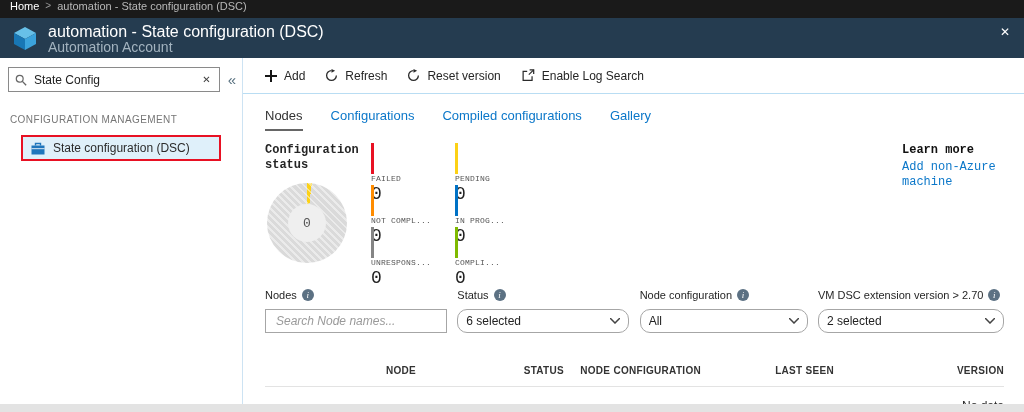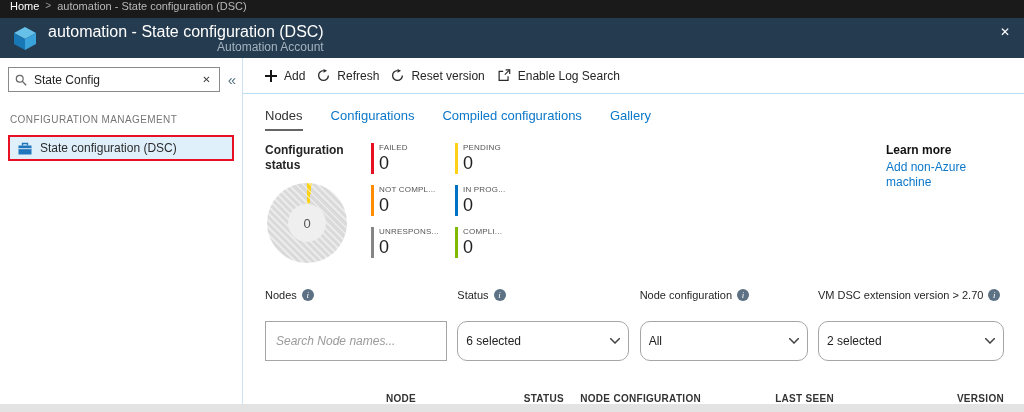--- a/index.html
+++ b/index.html
@@ -21,7 +21,7 @@
   .blade-header { height:40px; background:var(--header_bg); display:flex; align-items:center; padding:0 12px; position:relative; flex:none; }
   .cube { margin-right:10px; display:flex; }
   .blade-title { color:#ffffff; font-size:16px; line-height:18px; }
-  .blade-subtitle { color:#a3b3bf; font-size:12px; line-height:12px;text-align:right; }
+  .blade-subtitle { color:#a3b3bf; font-size:14px; line-height:12px; }
   .close-btn { position:absolute; right:14px; top:7px; color:#ffffff; font-size:12px; cursor:pointer; }
 
   .body-wrap { flex:1; display:flex; min-height:0; }

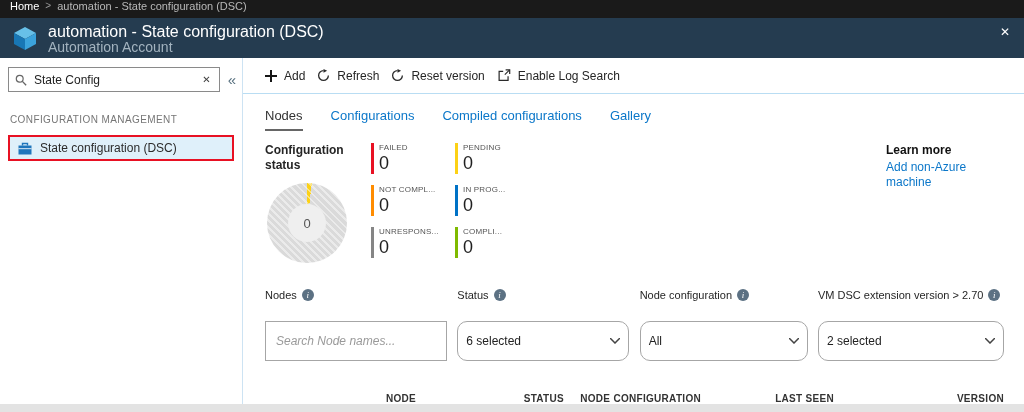--- a/index.html
+++ b/index.html
@@ -38,7 +38,7 @@
 
   
   .content { flex:1; display:flex; flex-direction:column; min-width:0; background:#fff; }
-  .toolbar { display:flex; align-items:center; gap:12px; padding-left:22px; height:36px; border-bottom:1px solid #b9ddf3; flex:none; }
+  .toolbar { display:flex; align-items:center; gap:20px; padding-left:22px; height:36px; border-bottom:1px solid #b9ddf3; flex:none; }
   .tb-btn { display:flex; align-items:center; gap:7px; font-size:12px; color:#262626; cursor:pointer; }
 
   .tabs { display:flex; gap:28px; padding:14px 0 0 22px; font-size:13px; flex:none; }

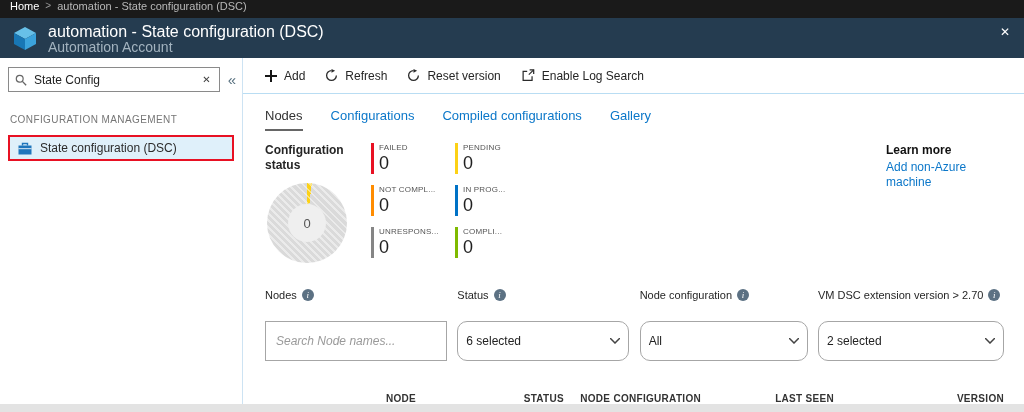--- a/index.html
+++ b/index.html
@@ -34,7 +34,7 @@
   .clear-x { font-size:10px; color:#404040; cursor:pointer; padding:0 2px; }
   .collapse { margin-left:8px; color:#57707f; font-size:15px; cursor:pointer; line-height:1; }
   .section-label { padding:22px 10px 10px; font-size:10px; color:#767676; letter-spacing:.4px; }
-  .side-item { margin:0 8px; border:2px solid var(--highlight_border); background:var(--highlight_bg); height:26px; display:flex; align-items:center; padding:0 8px; font-size:12px; color:#2b2b2b; cursor:pointer; gap:8px; }
+  .side-item { margin:0 21px; border:2px solid var(--highlight_border); background:var(--highlight_bg); height:26px; display:flex; align-items:center; padding:0 8px; font-size:12px; color:#2b2b2b; cursor:pointer; gap:8px; }
 
   
   .content { flex:1; display:flex; flex-direction:column; min-width:0; background:#fff; }

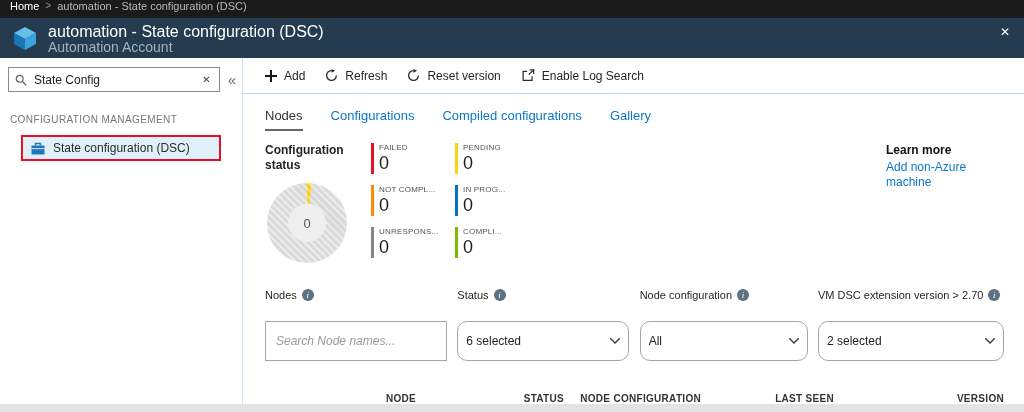--- a/index.html
+++ b/index.html
@@ -46,7 +46,7 @@
   .tab.active { color:#333; border-bottom:2px solid #666; }
 
   
-  .status-row { display:flex; padding:12px 20px 0 22px; flex:none; align-items:flex-start; }
+  .status-row { display:flex; padding:12px 4px 0 22px; flex:none; align-items:flex-start;font-family:Liberation Mono, monospace; }
   .status-left { width:106px; flex:none; }
   .status-title { font-size:12px; font-weight:bold; color:#252525; line-height:15px; width:90px; }
   .donut-wrap { margin-top:10px; margin-left:2px; width:80px; height:80px; position:relative; }

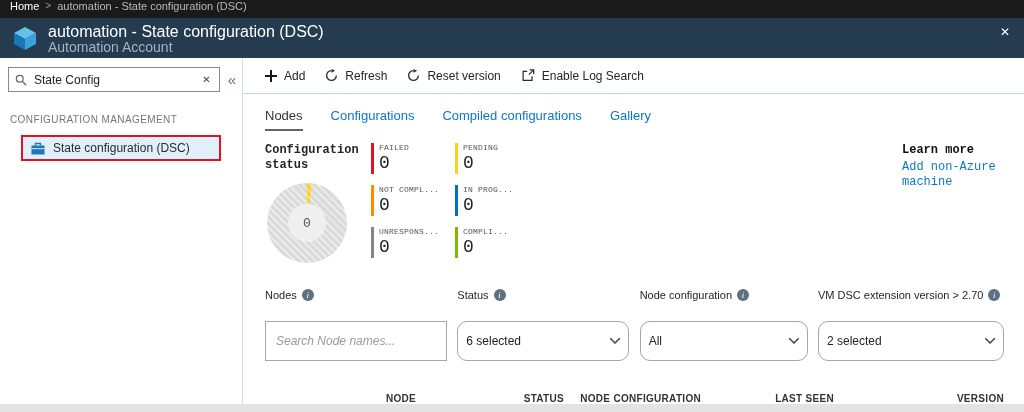--- a/index.html
+++ b/index.html
@@ -57,7 +57,7 @@
   .donut-hole { position:absolute; inset:21px; border-radius:50%; background:#efefef; display:flex; align-items:center; justify-content:center; font-size:13px; color:#555; }
 
   .tiles { display:grid; grid-template-columns:84px 84px; grid-auto-rows:42px; flex:none; }
-  .tile { display:flex; }
+  .tile { display:flex;flex-direction:column; }
   .tile-bar { width:3px; height:31px; margin-right:5px; flex:none; }
   .tile-label { font-size:8px; color:#555; letter-spacing:.2px; white-space:nowrap; }
   .tile-value { font-size:18px; color:#1f1f1f; line-height:20px; margin-top:1px; }

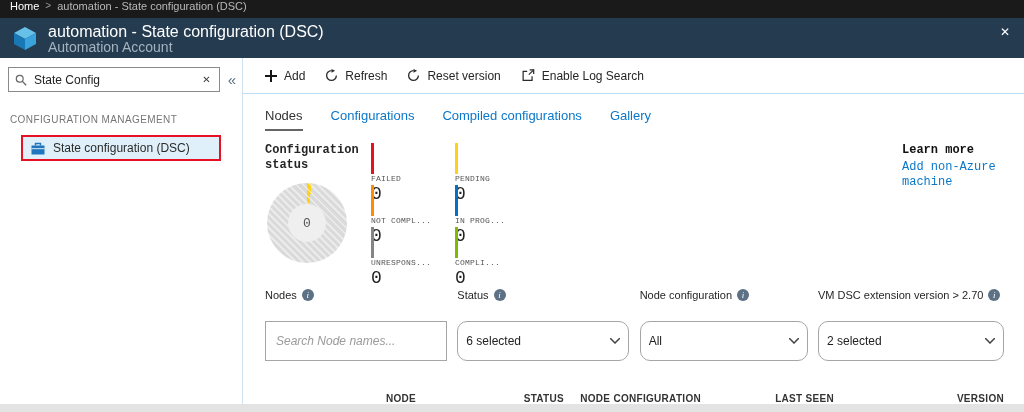--- a/index.html
+++ b/index.html
@@ -71,7 +71,7 @@
   .f-nodes { width:182px; } .f-status { width:172px; } .f-config { width:168px; } .f-version { width:186px; }
   .flabel { font-size:11px; color:#262626; display:flex; align-items:center; gap:5px; white-space:nowrap; }
   .info-i { width:12px; height:12px; border-radius:50%; background:#5c7183; color:#fff; font-size:9px; font-style:italic; display:inline-flex; align-items:center; justify-content:center; font-family:"Liberation Serif", serif; cursor:pointer; flex:none; }
-  .control { margin-top:20px; height:40px; border:1px solid #a6a6a6; display:flex; align-items:center; padding:0 8px; font-size:12px; color:#222; background:#fff; }
+  .control { margin-top:8px; height:24px; border:1px solid #a6a6a6; display:flex; align-items:center; padding:0 8px; font-size:12px; color:#222; background:#fff; }
   .control input { border:none; outline:none; width:100%; font-size:12px; font-family:inherit; }
   .control input::placeholder { color:#9a9a9a; font-style:italic; }
   .select { justify-content:space-between; cursor:pointer;border-radius:10px; }

